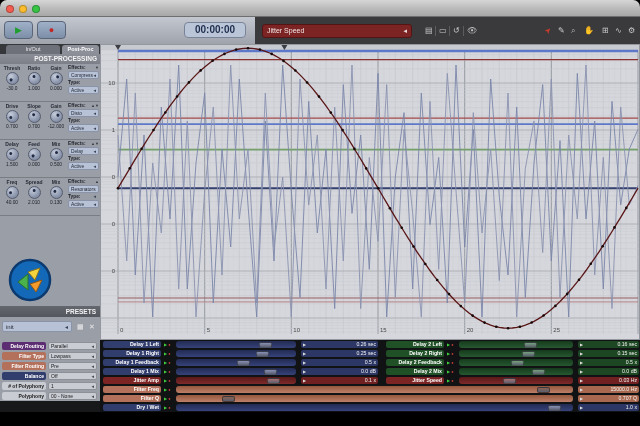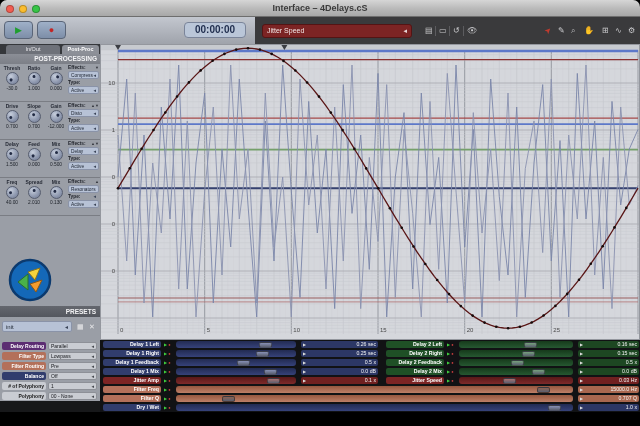--- a/index.html
+++ b/index.html
@@ -91,7 +91,6 @@
     <div id="tl-close" class="tl"></div>
     <div id="tl-min" class="tl"></div>
     <div id="tl-zoom" class="tl"></div>
-    <div id="title">Interface – 4Delays.cS</div>
   </div>
 
   <div id="toolbar">

